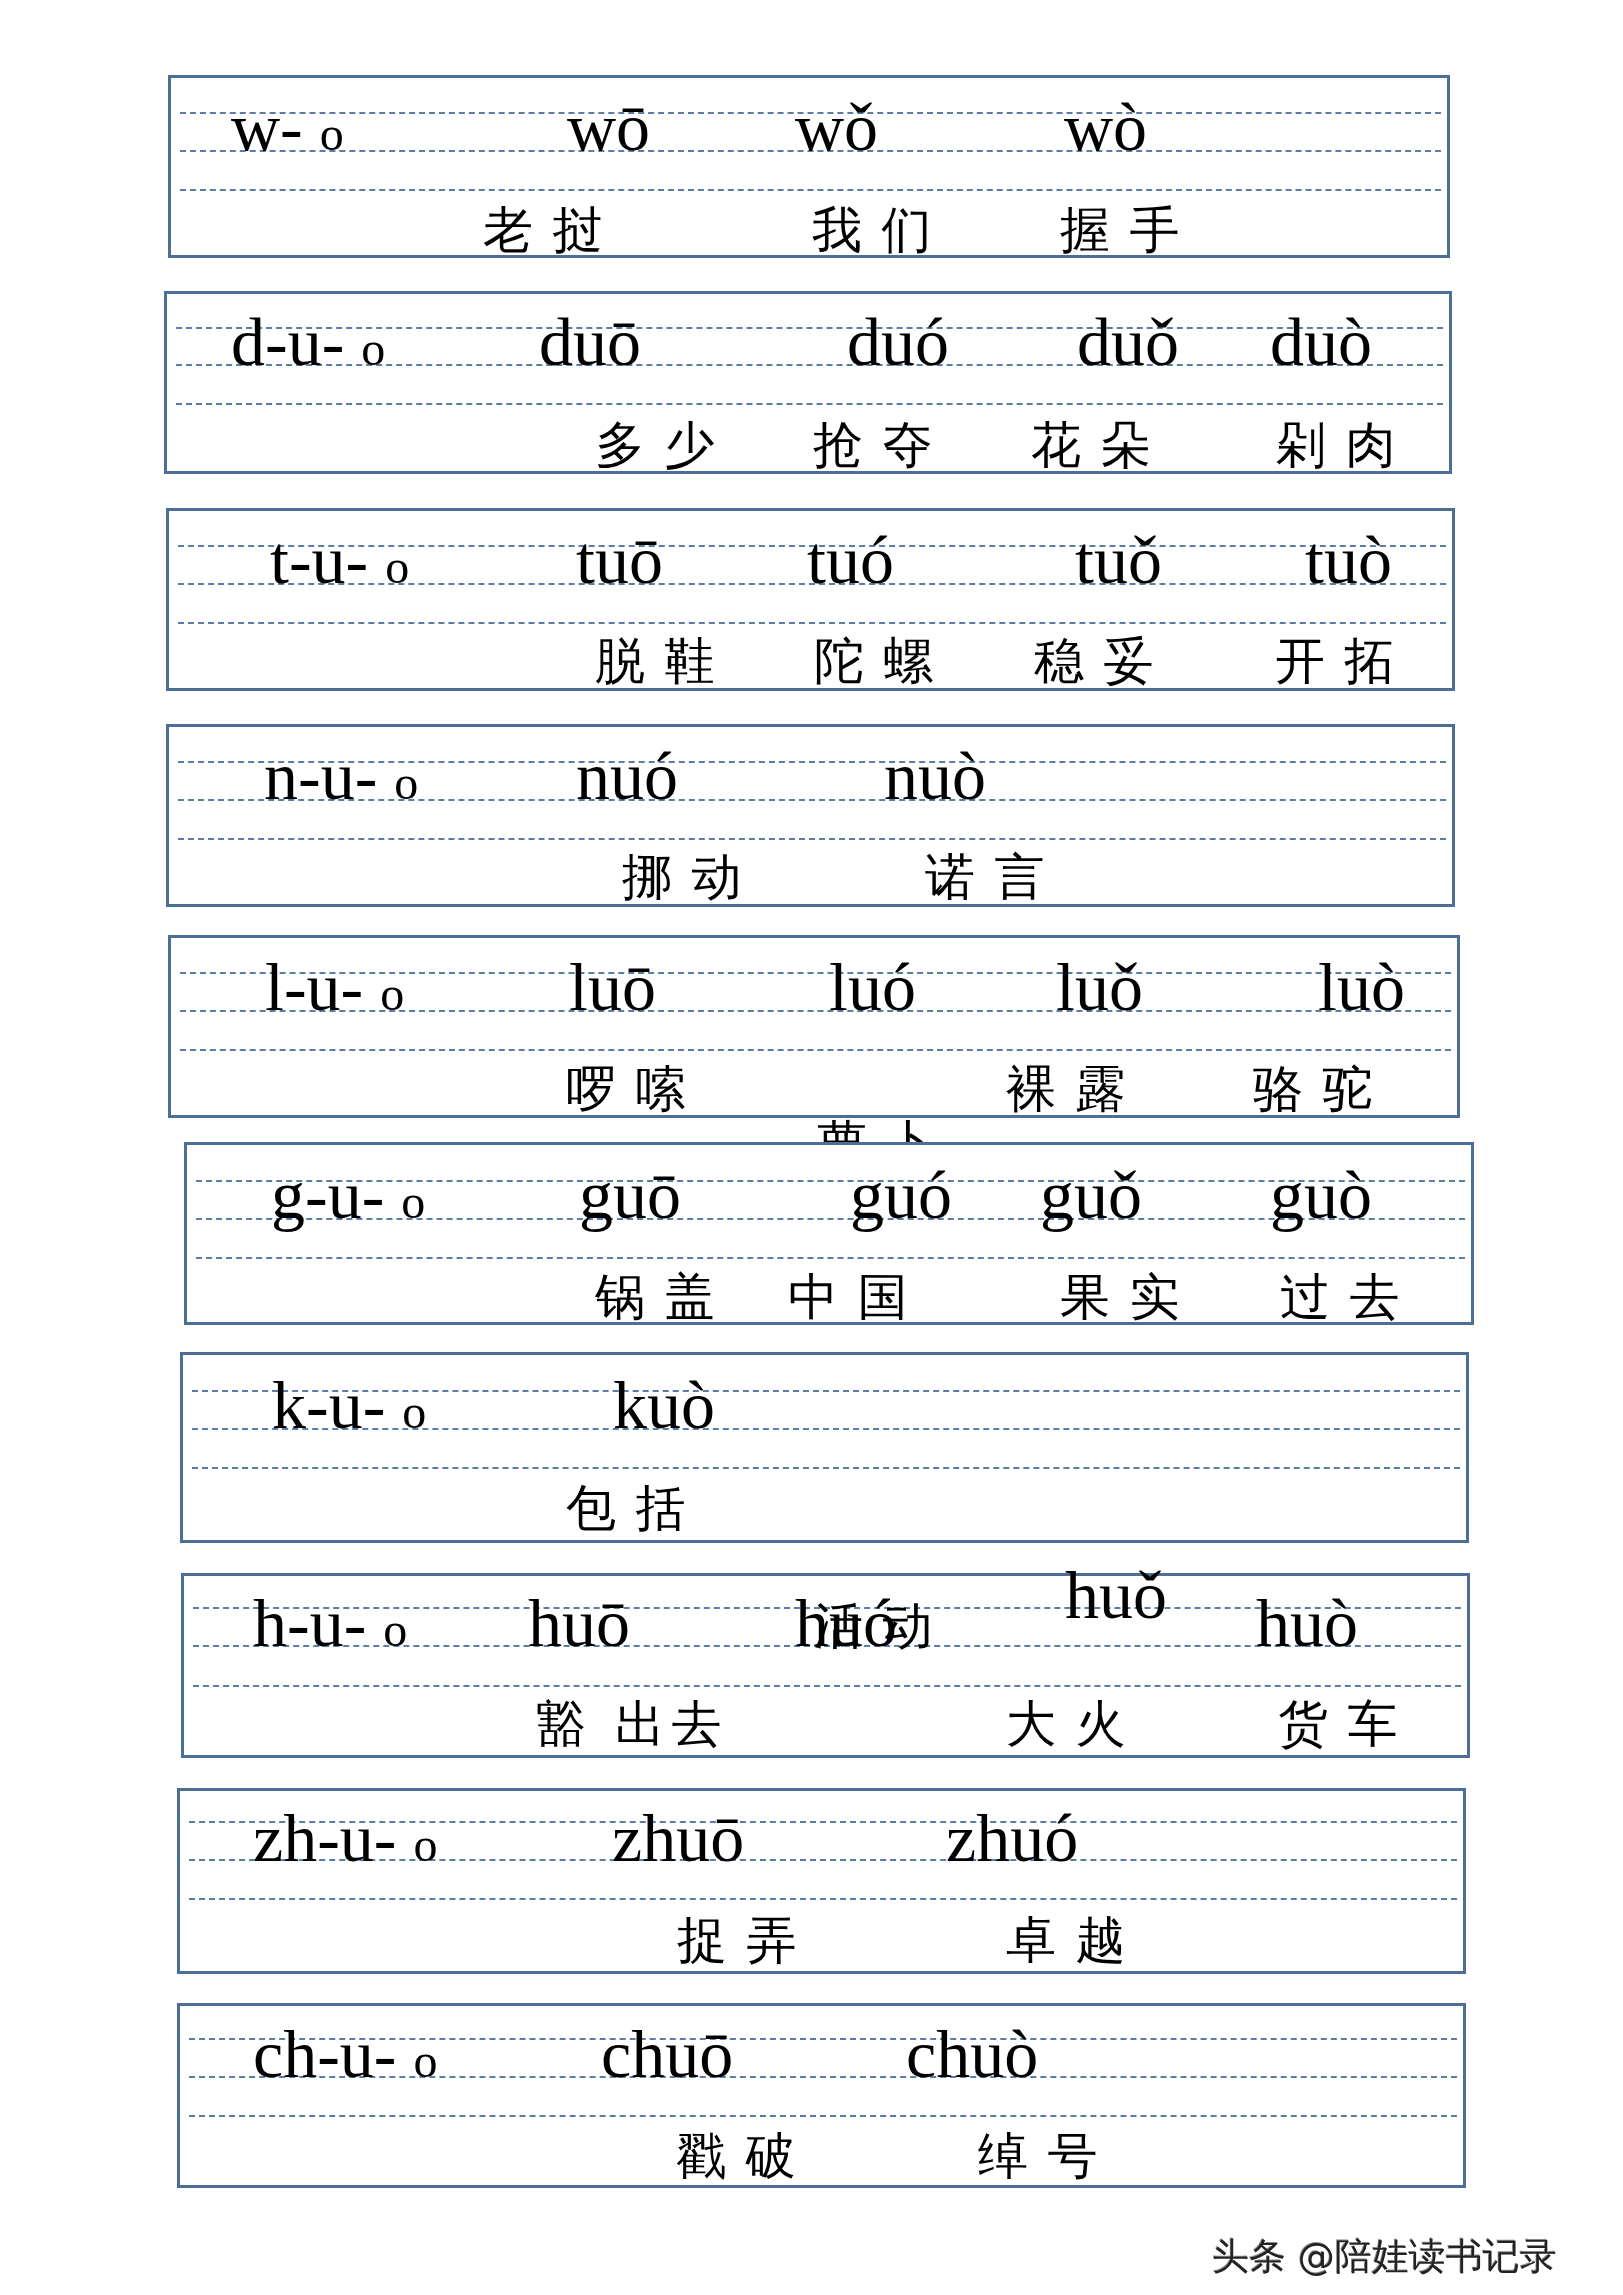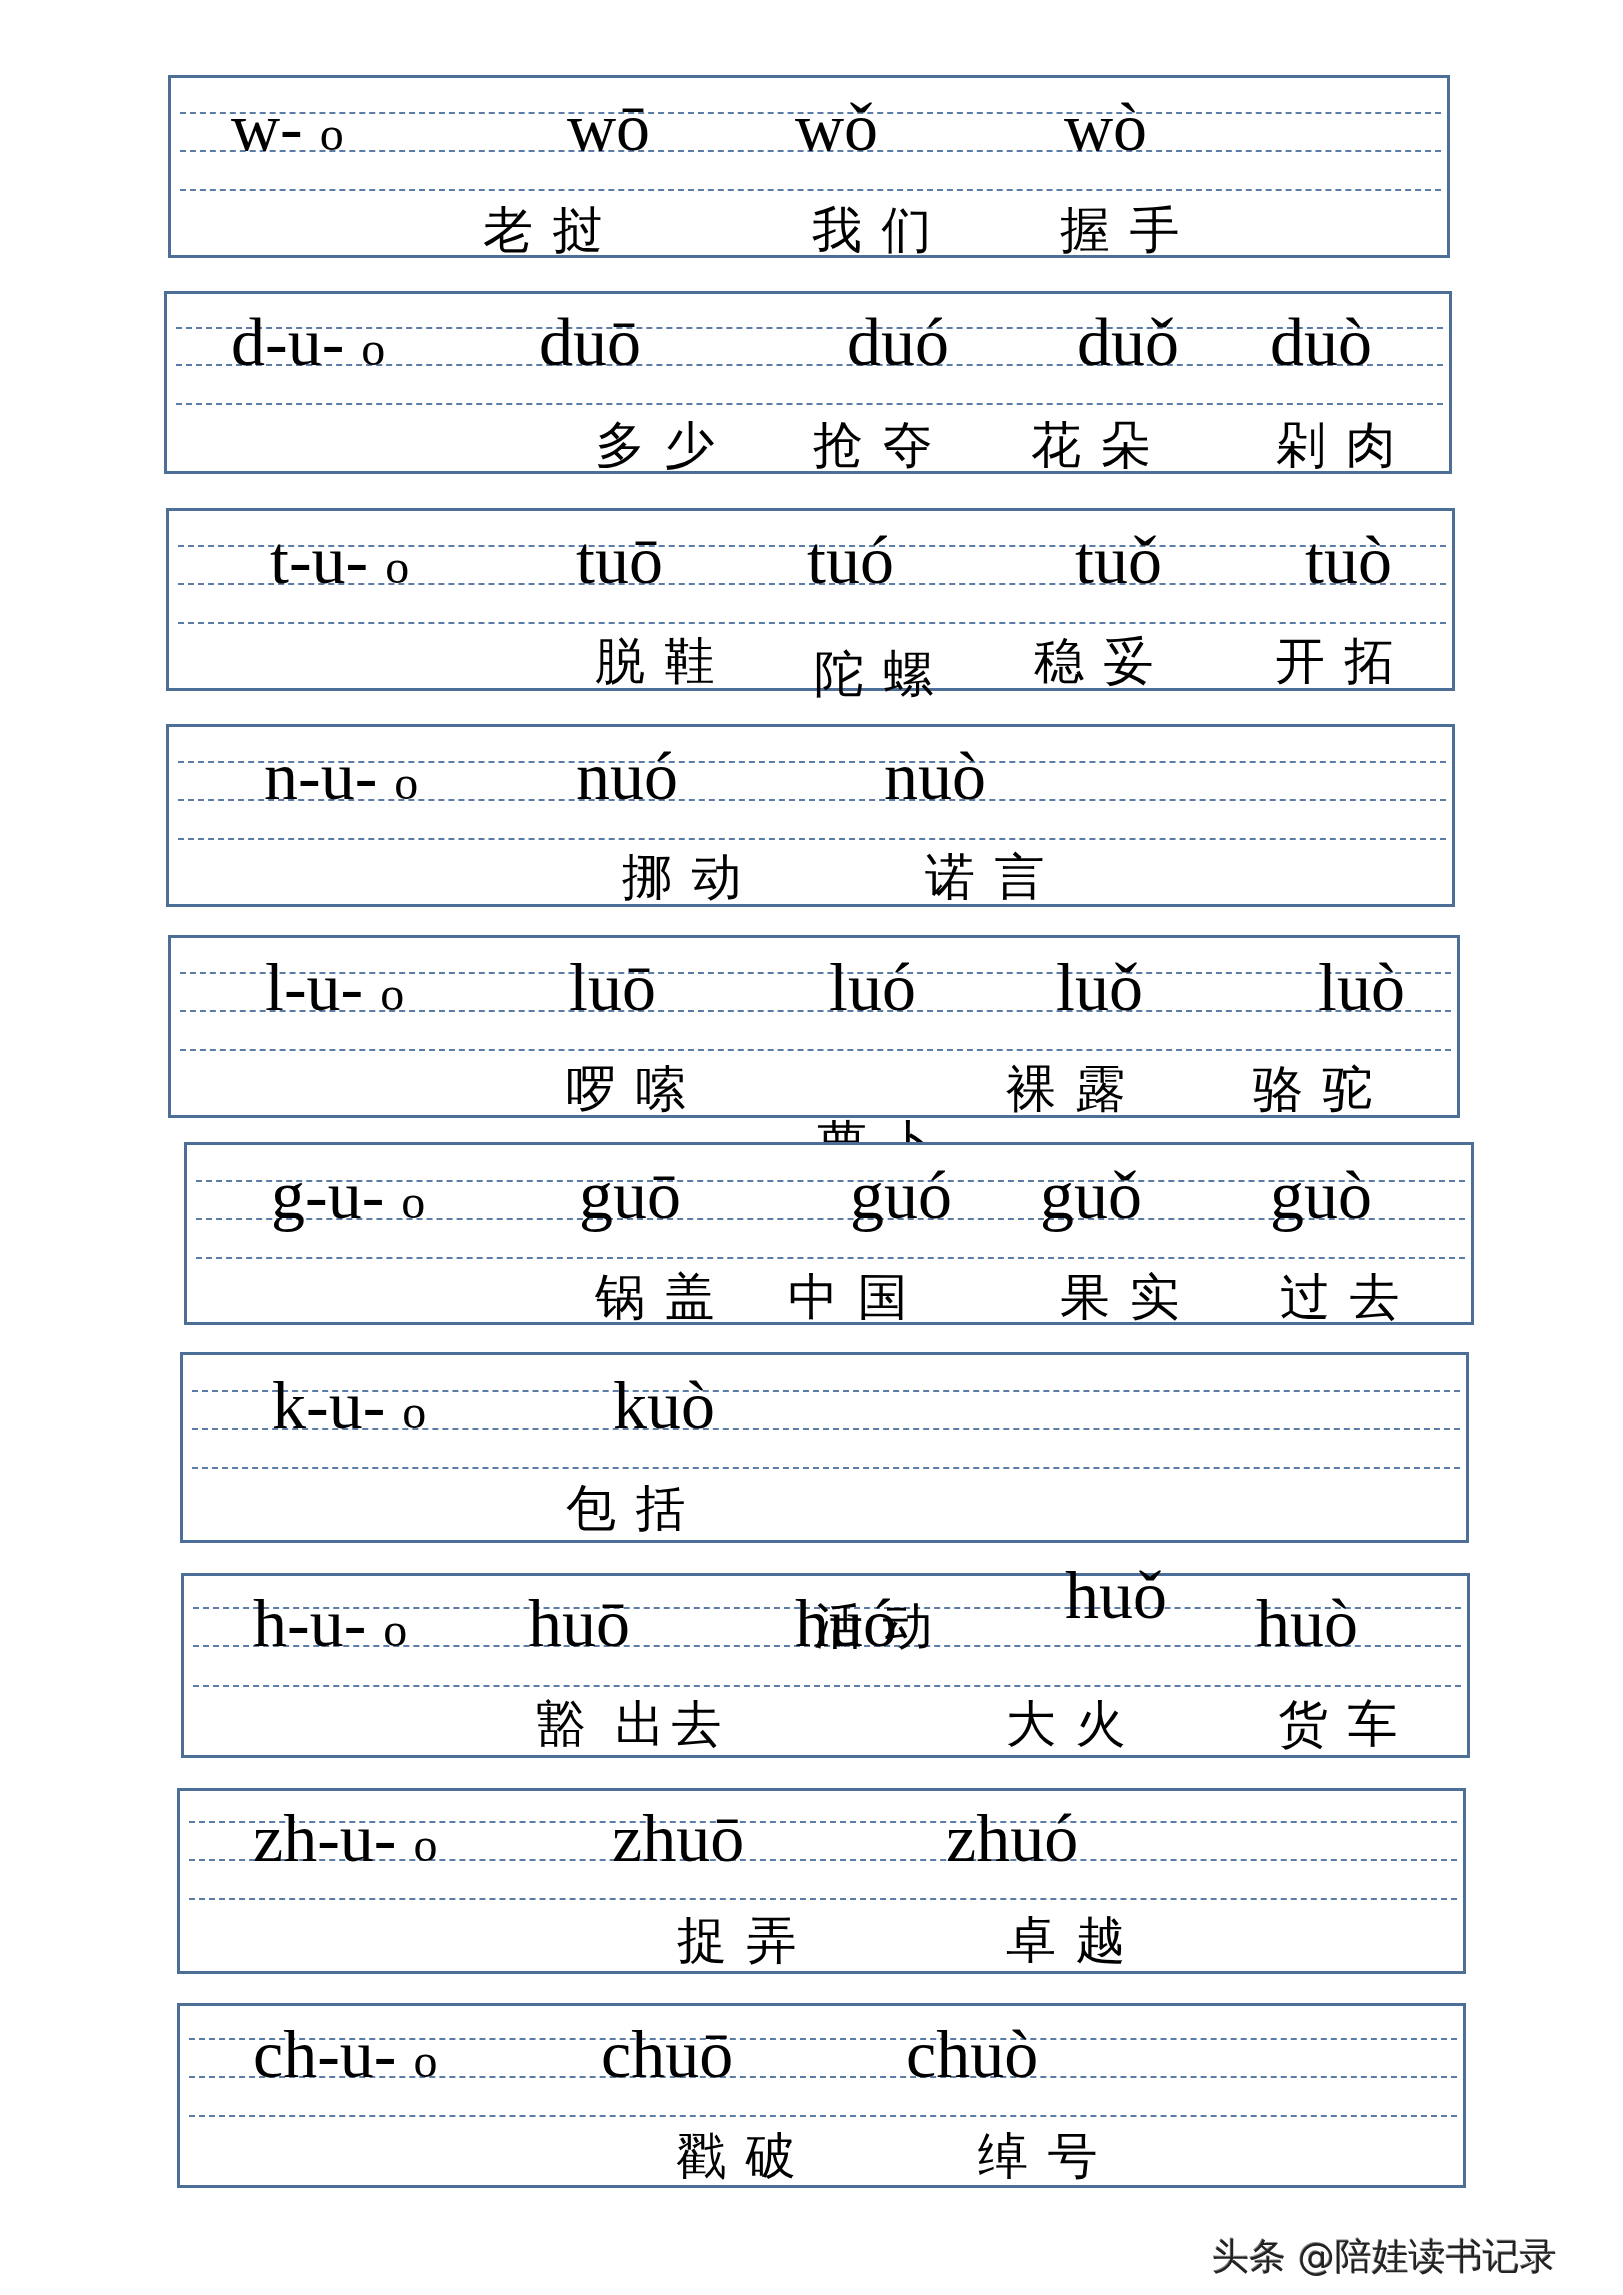--- a/index.html
+++ b/index.html
@@ -86,7 +86,7 @@
 <div class="py" style="left:1075px;top:526px;">tuǒ</div>
 <div class="py" style="left:1305px;top:526px;">tuò</div>
 <div class="hz" style="left:595px;top:636px;">脱鞋</div>
-<div class="hz" style="left:814px;top:636px;margin-top:13px;">陀螺</div>
+<div class="hz" style="left:814px;top:636px;">陀螺</div>
 <div class="hz" style="left:1034px;top:636px;">稳妥</div>
 <div class="hz" style="left:1252px;top:636px;margin-left:23px;">开拓</div>
 

